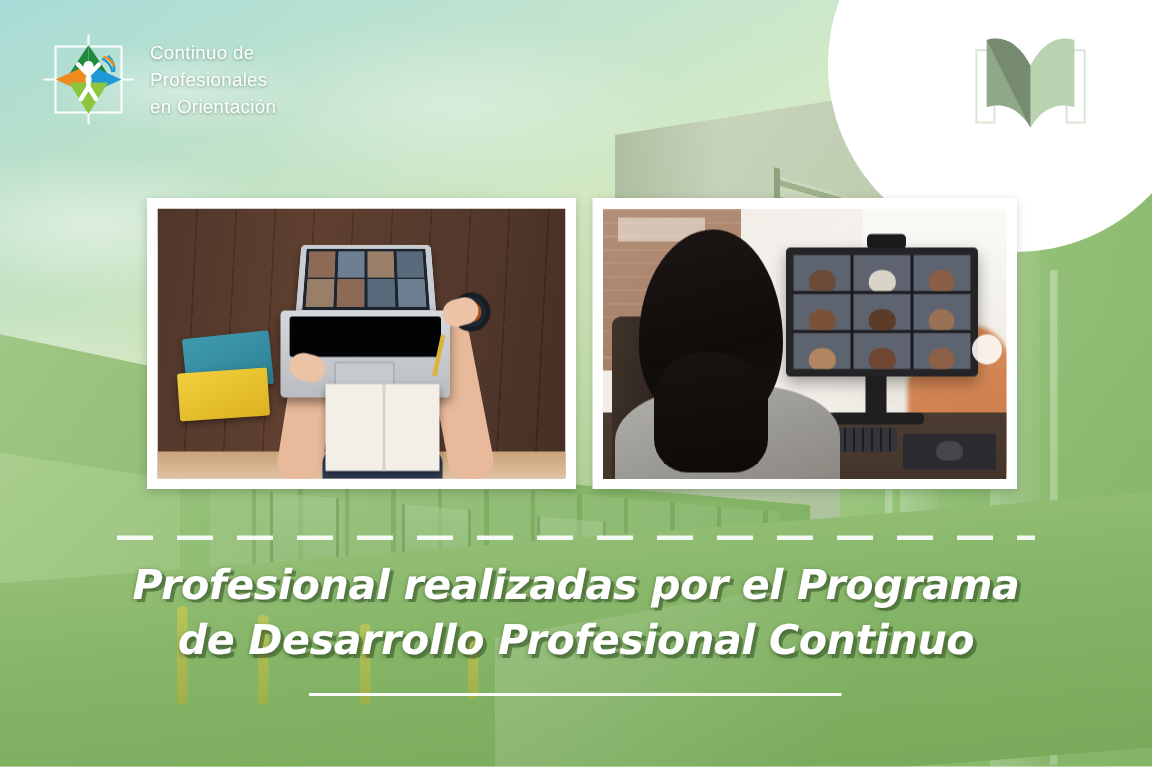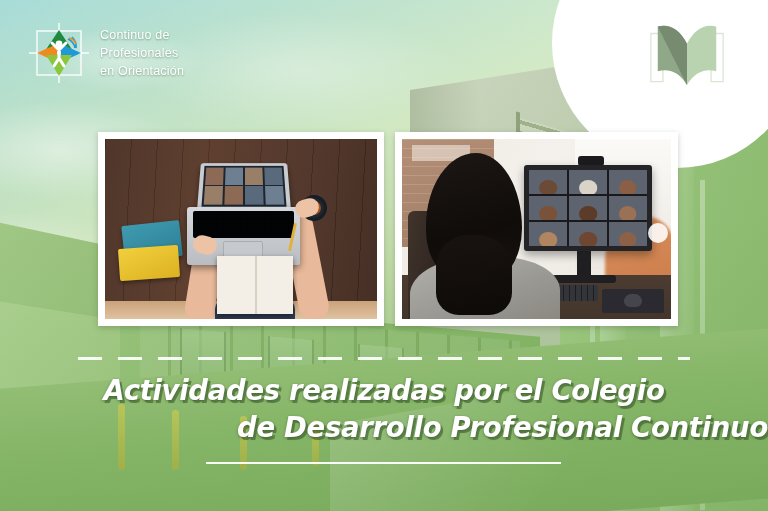--- a/index.html
+++ b/index.html
@@ -520,7 +520,7 @@
   <div class="rule-dashed"></div>
 
   <div class="title">
-    <span class="l1">Actividades realizadas por el Colegio</span>
+    <span class="l1">Profesional realizadas por el Programa</span>
     <span class="l2">de Desarrollo Profesional Continuo</span>
   </div>
 

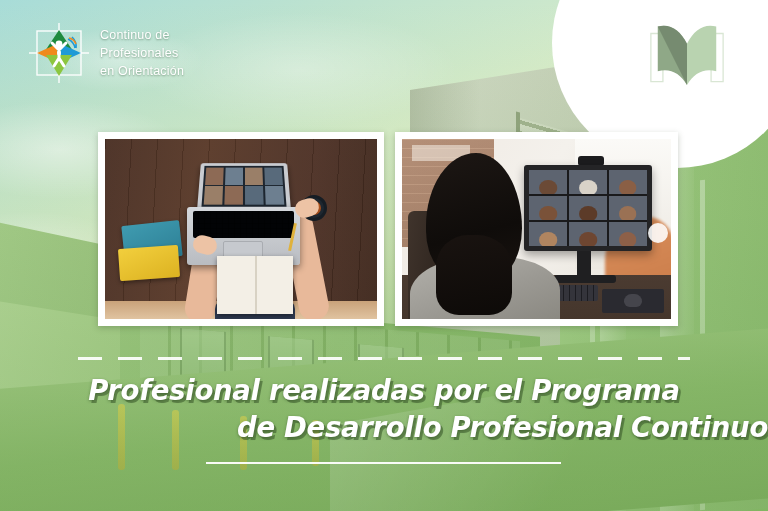--- a/index.html
+++ b/index.html
@@ -346,7 +346,7 @@
     line-height:1.33; letter-spacing:-.3px;
     text-shadow:2.5px 2.5px 0 rgba(55,85,40,.55), 0 1px 3px rgba(40,70,30,.5);
   }
-  .title .l2 { display:block;text-align:right; }
+  .title .l2 { display:block; }
   .rule-solid {
     position:absolute; left:206px; top:462px; width:355px; height:2px;
     background:#ffffff; opacity:.95;

